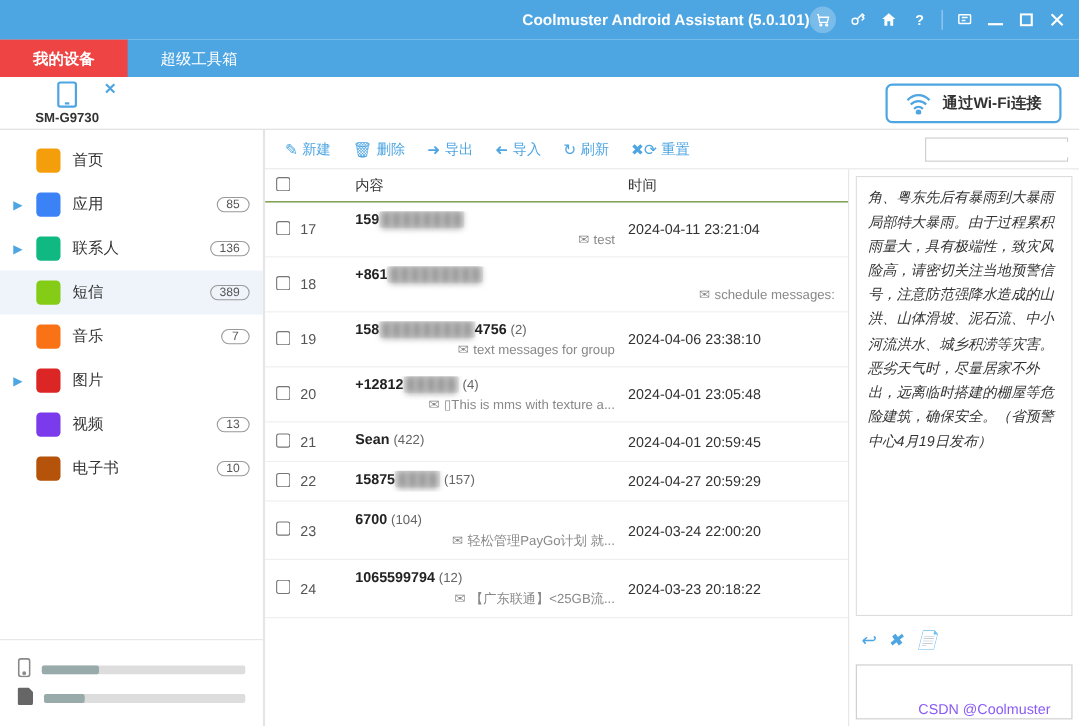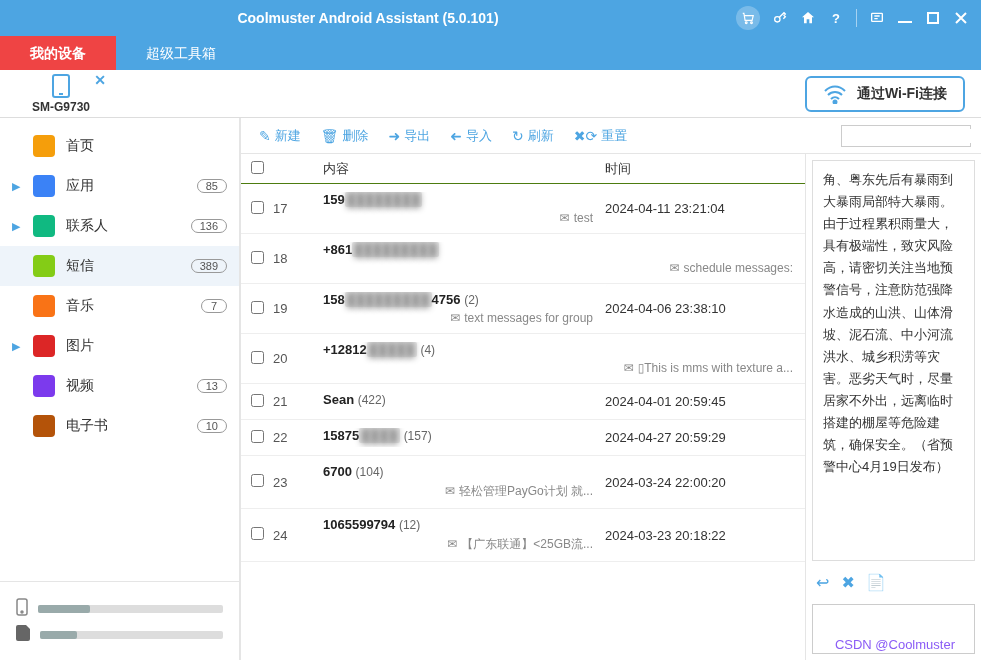--- a/index.html
+++ b/index.html
@@ -7,7 +7,7 @@
 
 
 .titlebar { background: #4DA5E2; height: 36px; display: flex; align-items: center; color: #fff; }
-.title { flex: 1; text-align: center; font-size: 14px; font-weight: bold; }
+.title { flex: 1; text-align: right; font-size: 14px; font-weight: bold; }
 .titlebar-right { display: flex; gap: 12px; padding-right: 12px; align-items: center; }
 .titlebar-icon { width: 16px; height: 16px; cursor: pointer; display: flex; align-items: center; justify-content: center; }
 .cart-icon { width: 24px; height: 24px; border-radius: 50%; background: rgba(255,255,255,0.25); display:flex; align-items:center; justify-content:center; }

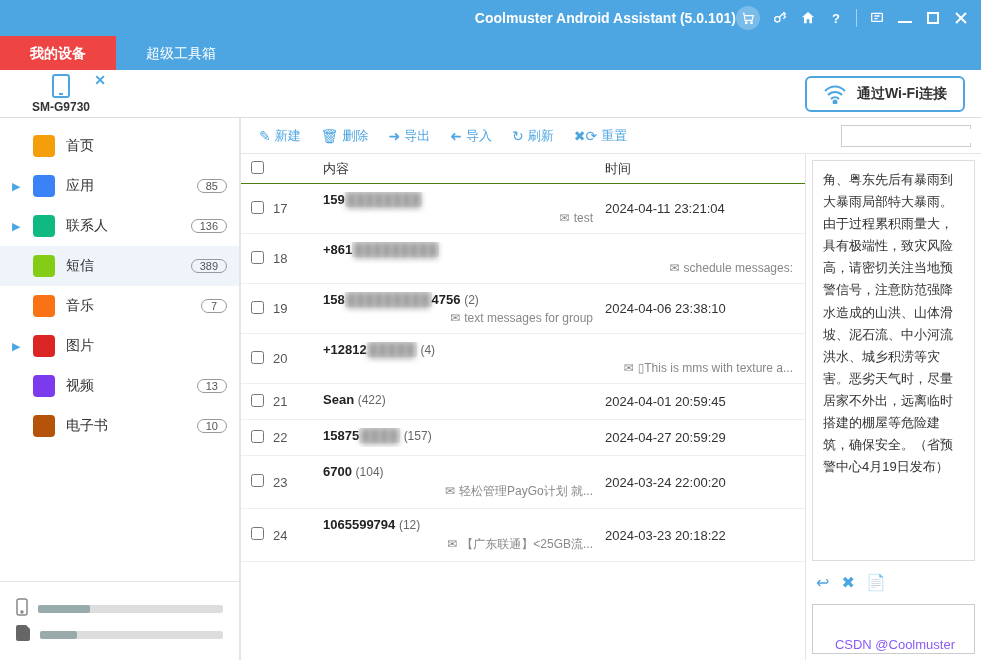--- a/index.html
+++ b/index.html
@@ -71,7 +71,7 @@
 .blur { color:transparent; text-shadow:0 0 6px #999; background:#e8e8e8; border-radius:2px; padding:0 2px; }
 
 
-.preview { width:176px; border-left:1px solid #e5e5e5; display:flex; flex-direction:column; }
+.preview { width:210px; border-left:1px solid #e5e5e5; display:flex; flex-direction:column;font-style:italic; }
 .preview-text { flex:1; padding:8px 10px; overflow-y:auto; font-size:13px; line-height:1.7; color:#333; border:1px solid #ddd; margin:6px; background:#fff; }
 .preview-actions { padding:6px 10px; display:flex; gap:12px; color:#4DA5E2; }
 .preview-actions span { cursor:pointer; font-size:16px; }

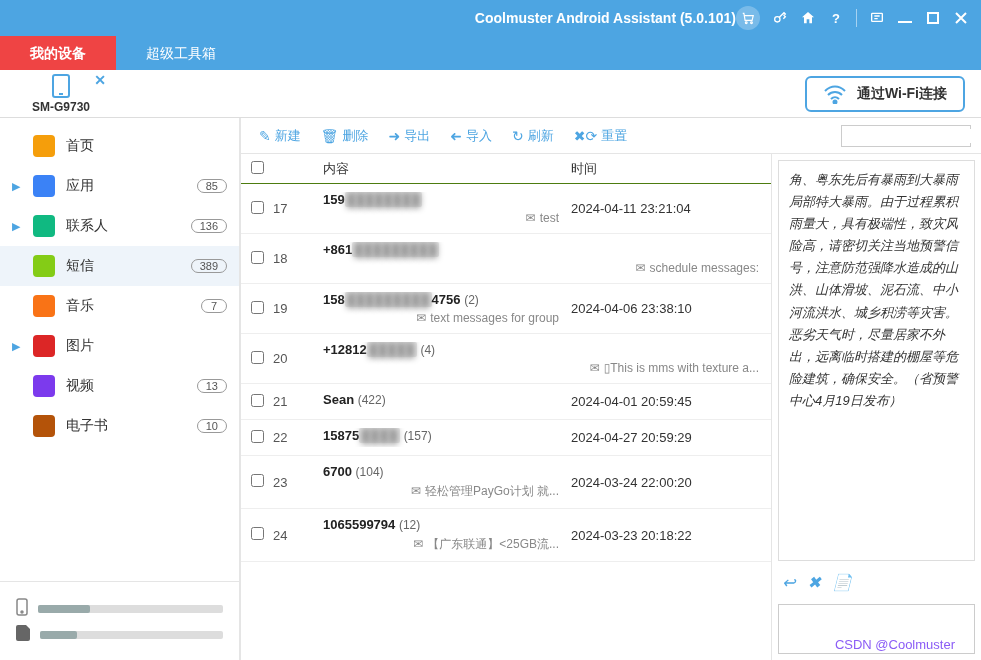--- a/index.html
+++ b/index.html
@@ -317,6 +317,7 @@
       <div class="cell-sender">+12812<span class="blur">█████</span> <span class="count">(4)</span></div>
       <div class="cell-preview"><span class="env">✉</span>▯This is mms with texture a...</div>
     </div>
+    <div class="cell-time">2024-04-01 23:05:48</div>
             </div>
             <div class="row">
               <div class="cell-check"><input type="checkbox" style=""></div>

